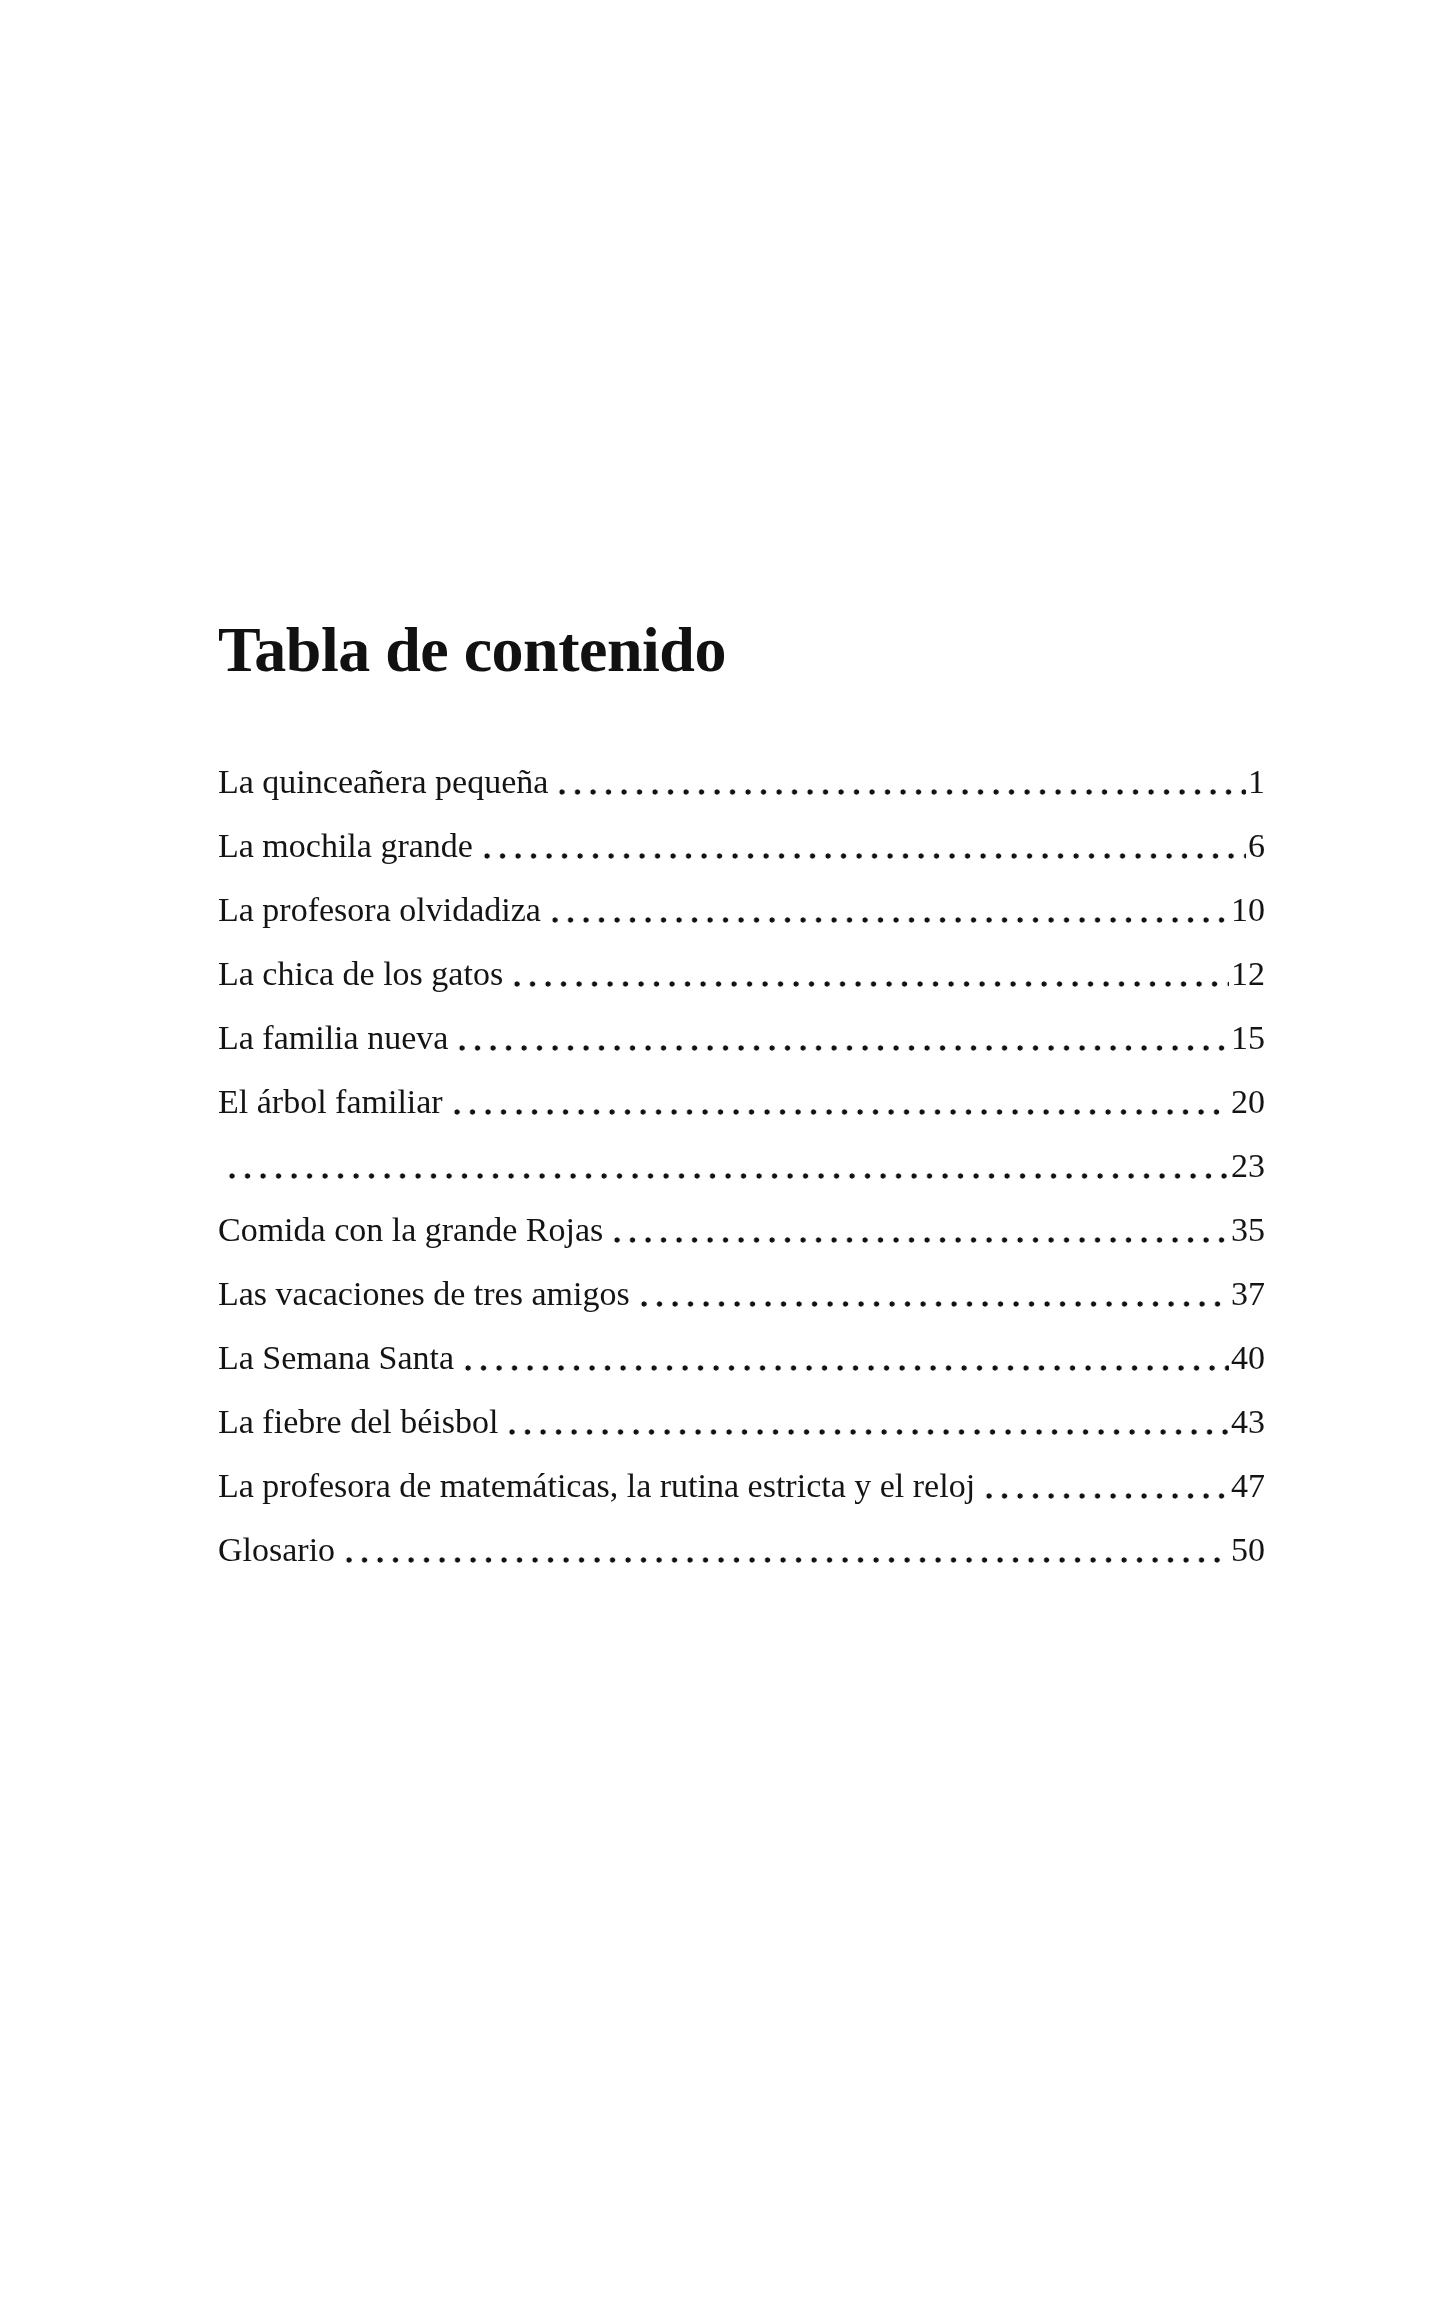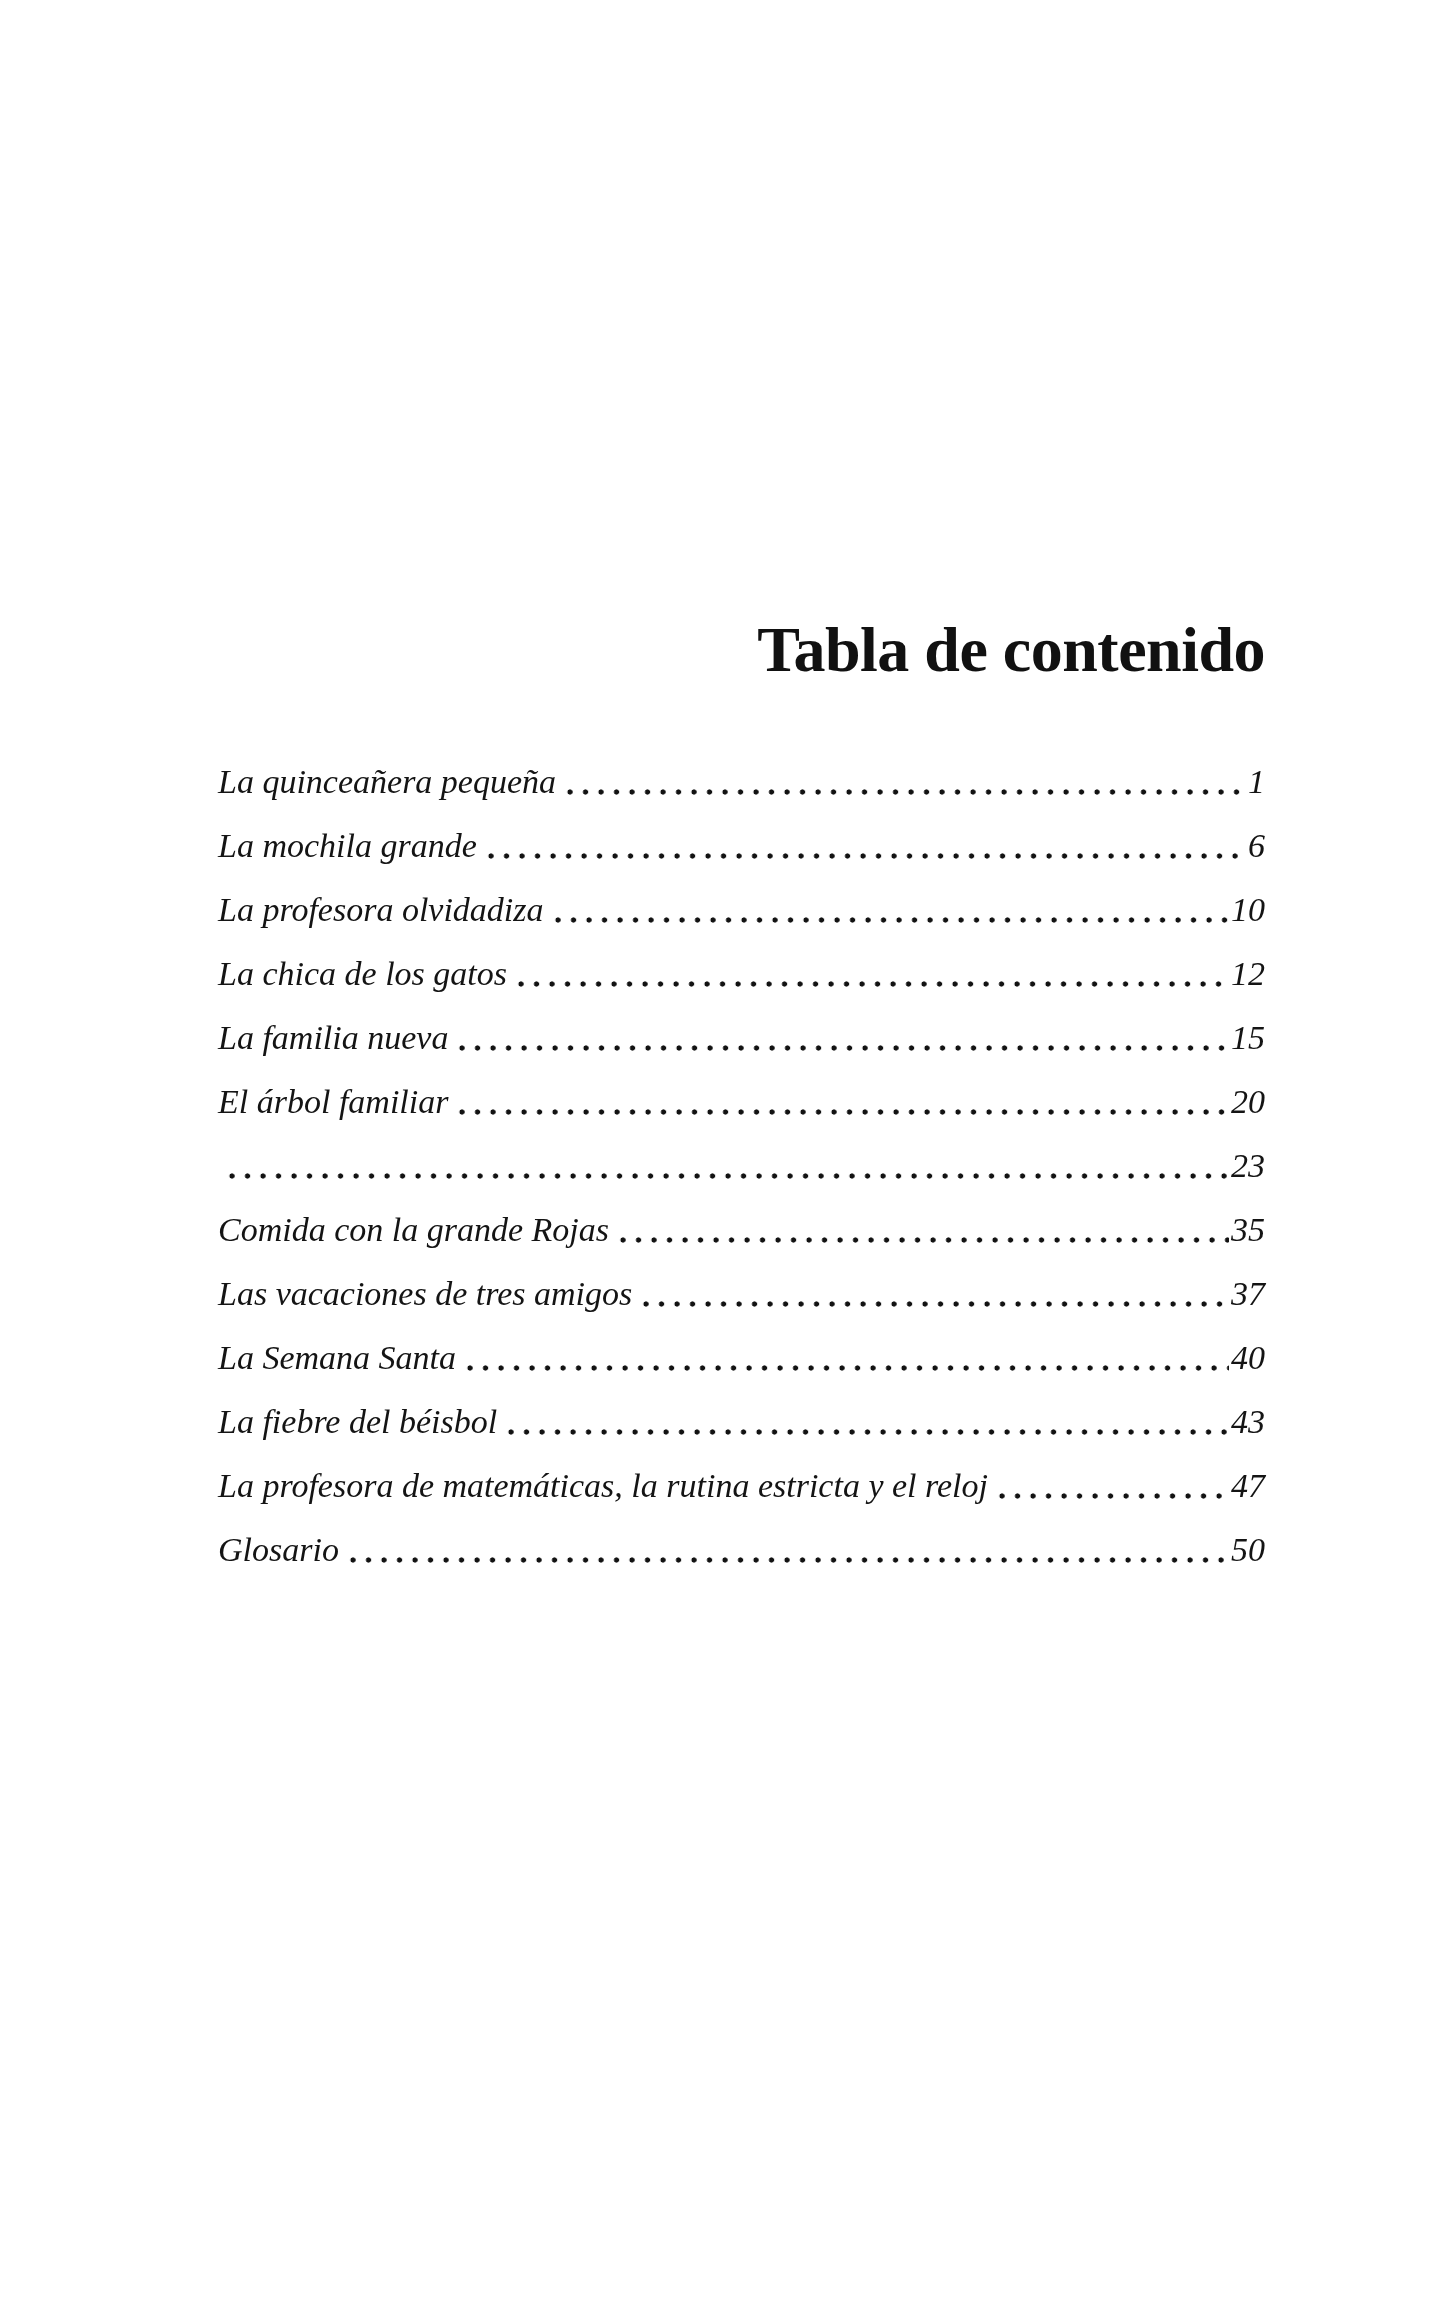--- a/index.html
+++ b/index.html
@@ -28,7 +28,6 @@
     font-weight: bold;
     letter-spacing: -0.5px;
     color: #111111;
-    text-align: right;
   }
   .toc-list {
     margin-top: 63px;

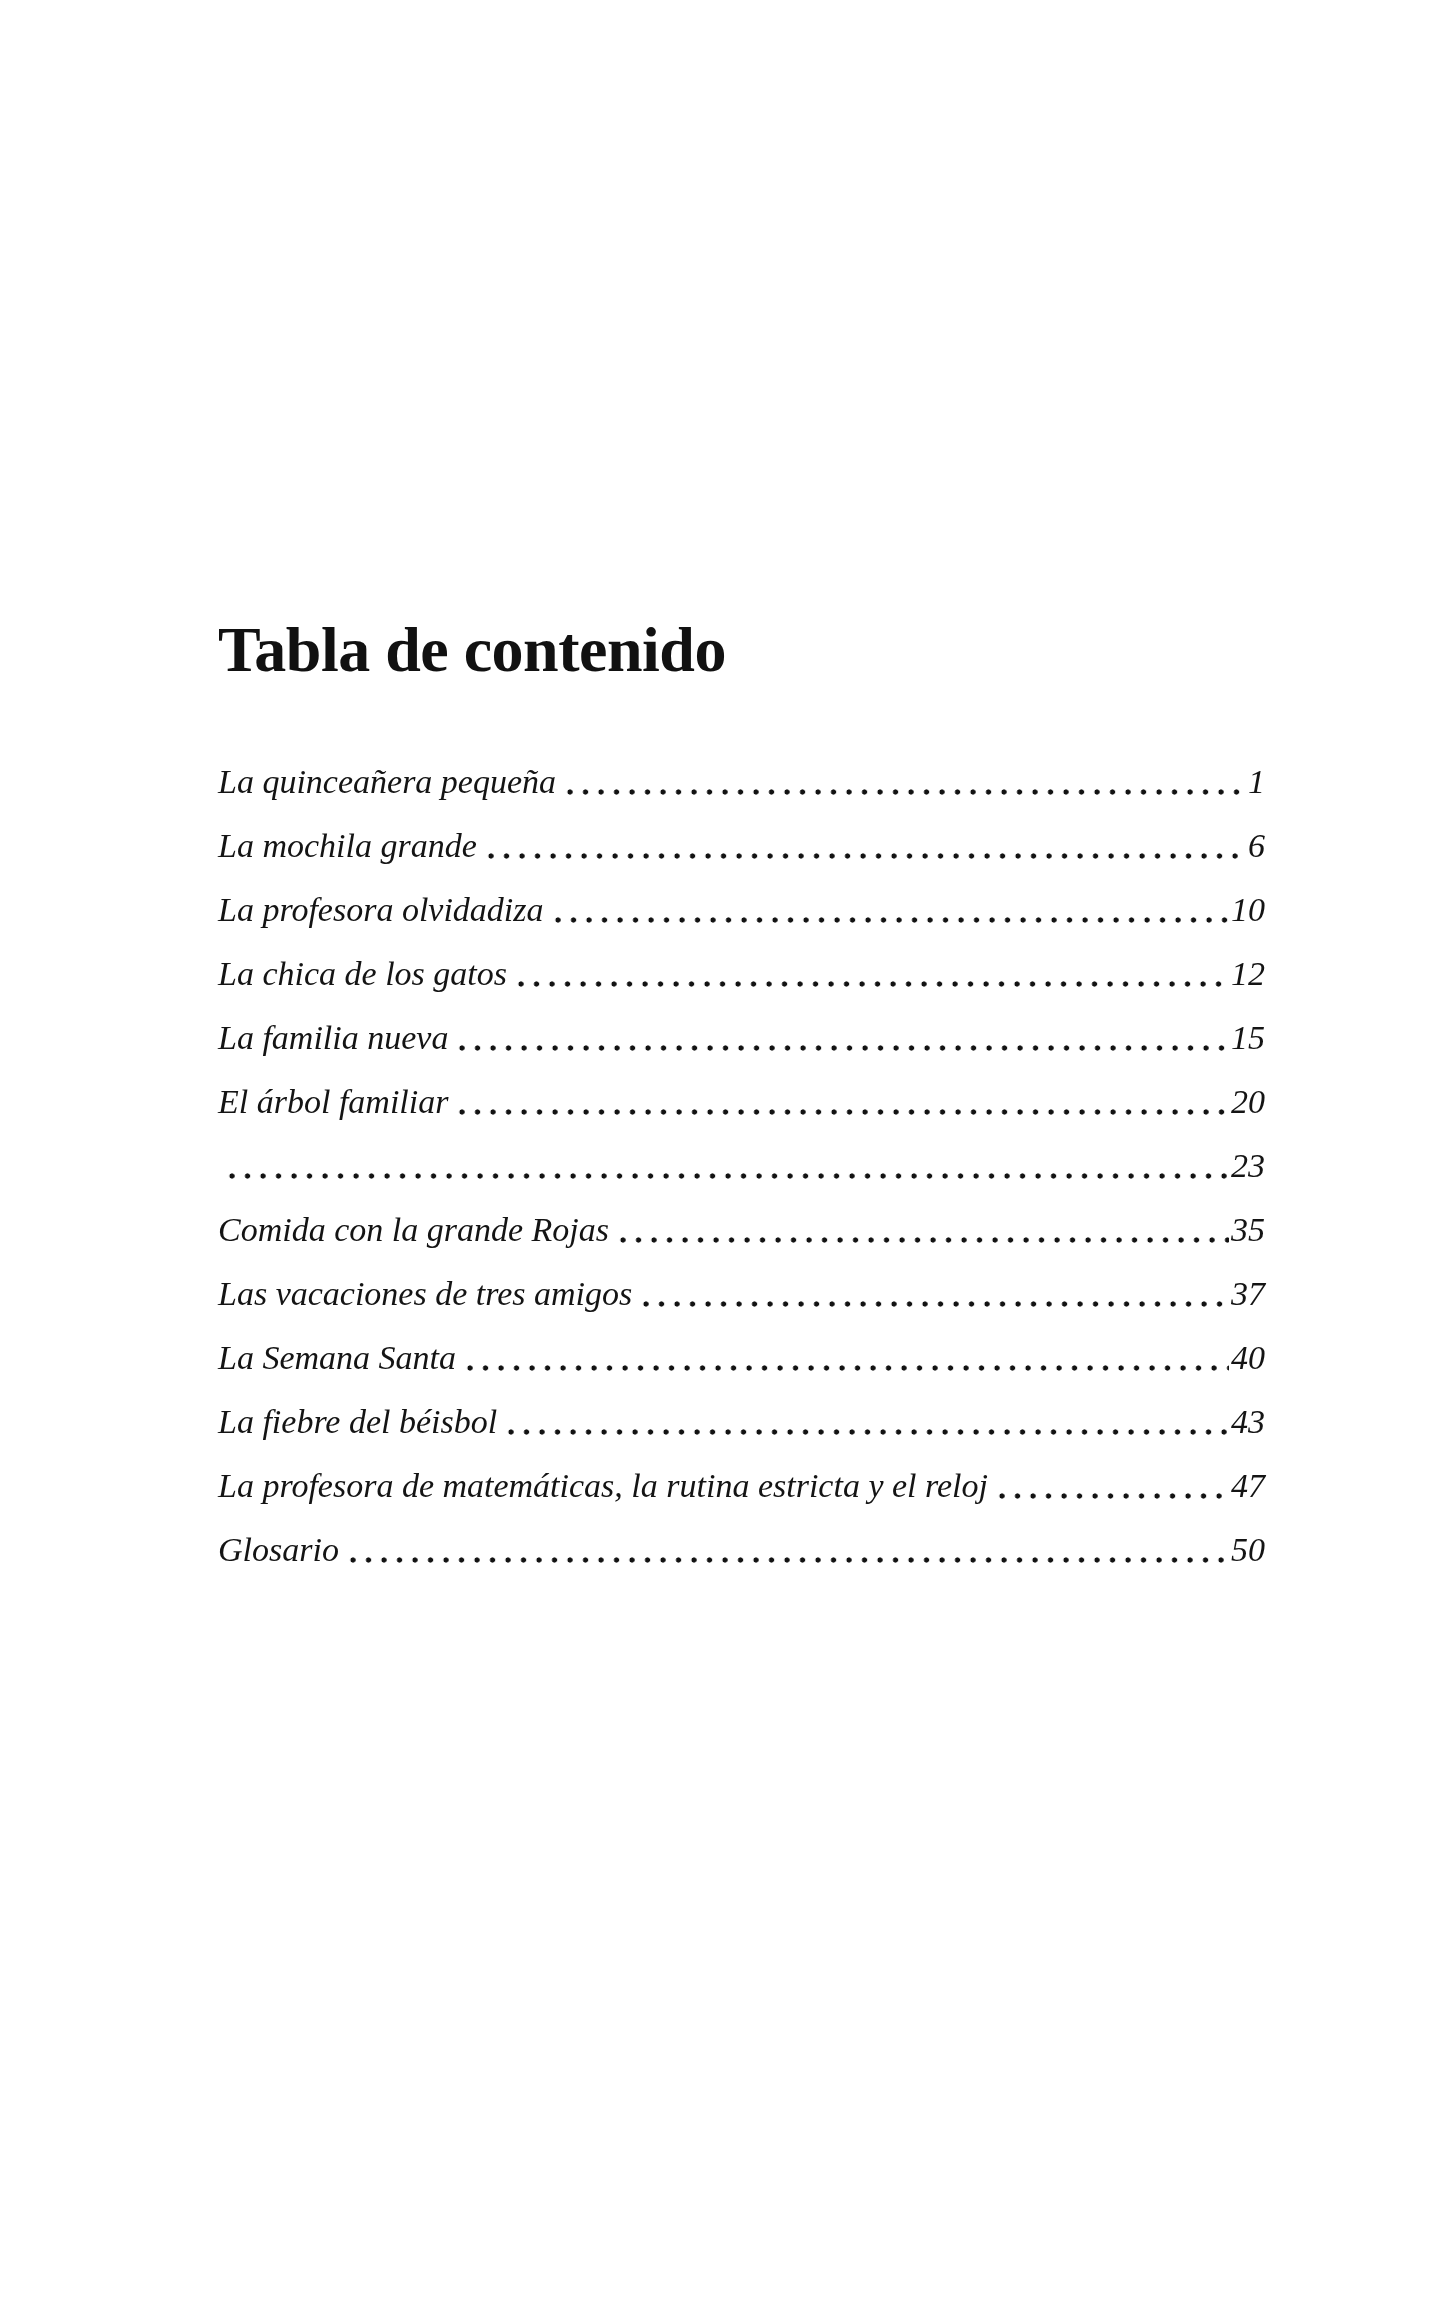--- a/index.html
+++ b/index.html
@@ -39,7 +39,6 @@
     line-height: 64px;
     font-size: 34px;
     white-space: nowrap;
-    font-style: italic;
   }
   .toc-label {
     flex: 0 0 auto;

